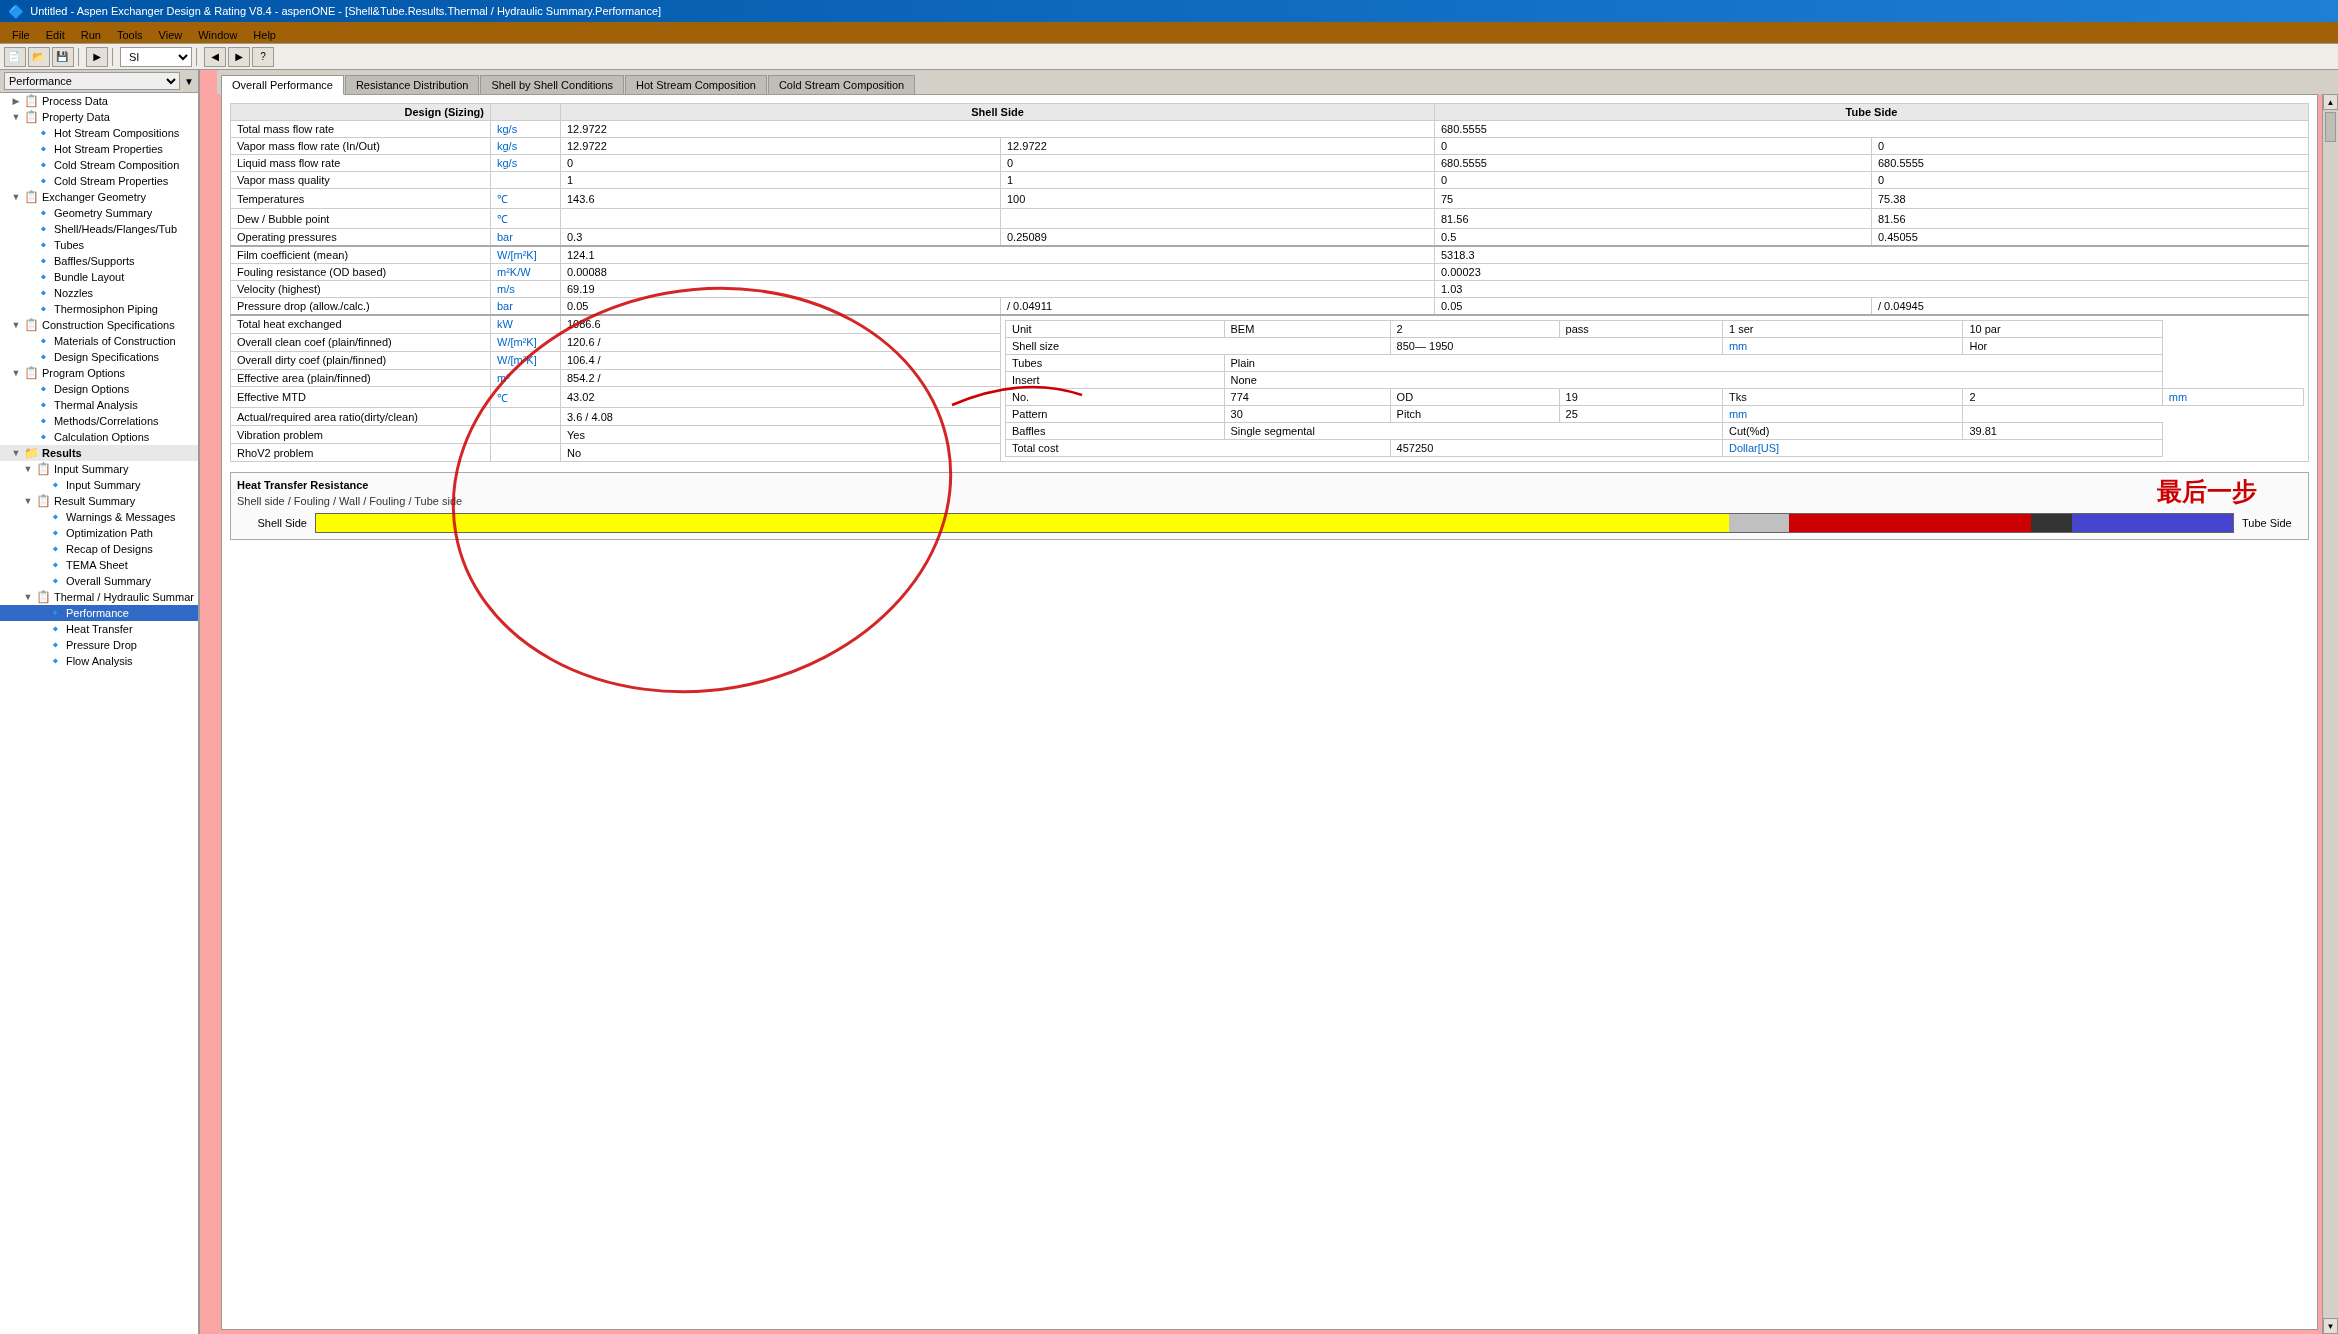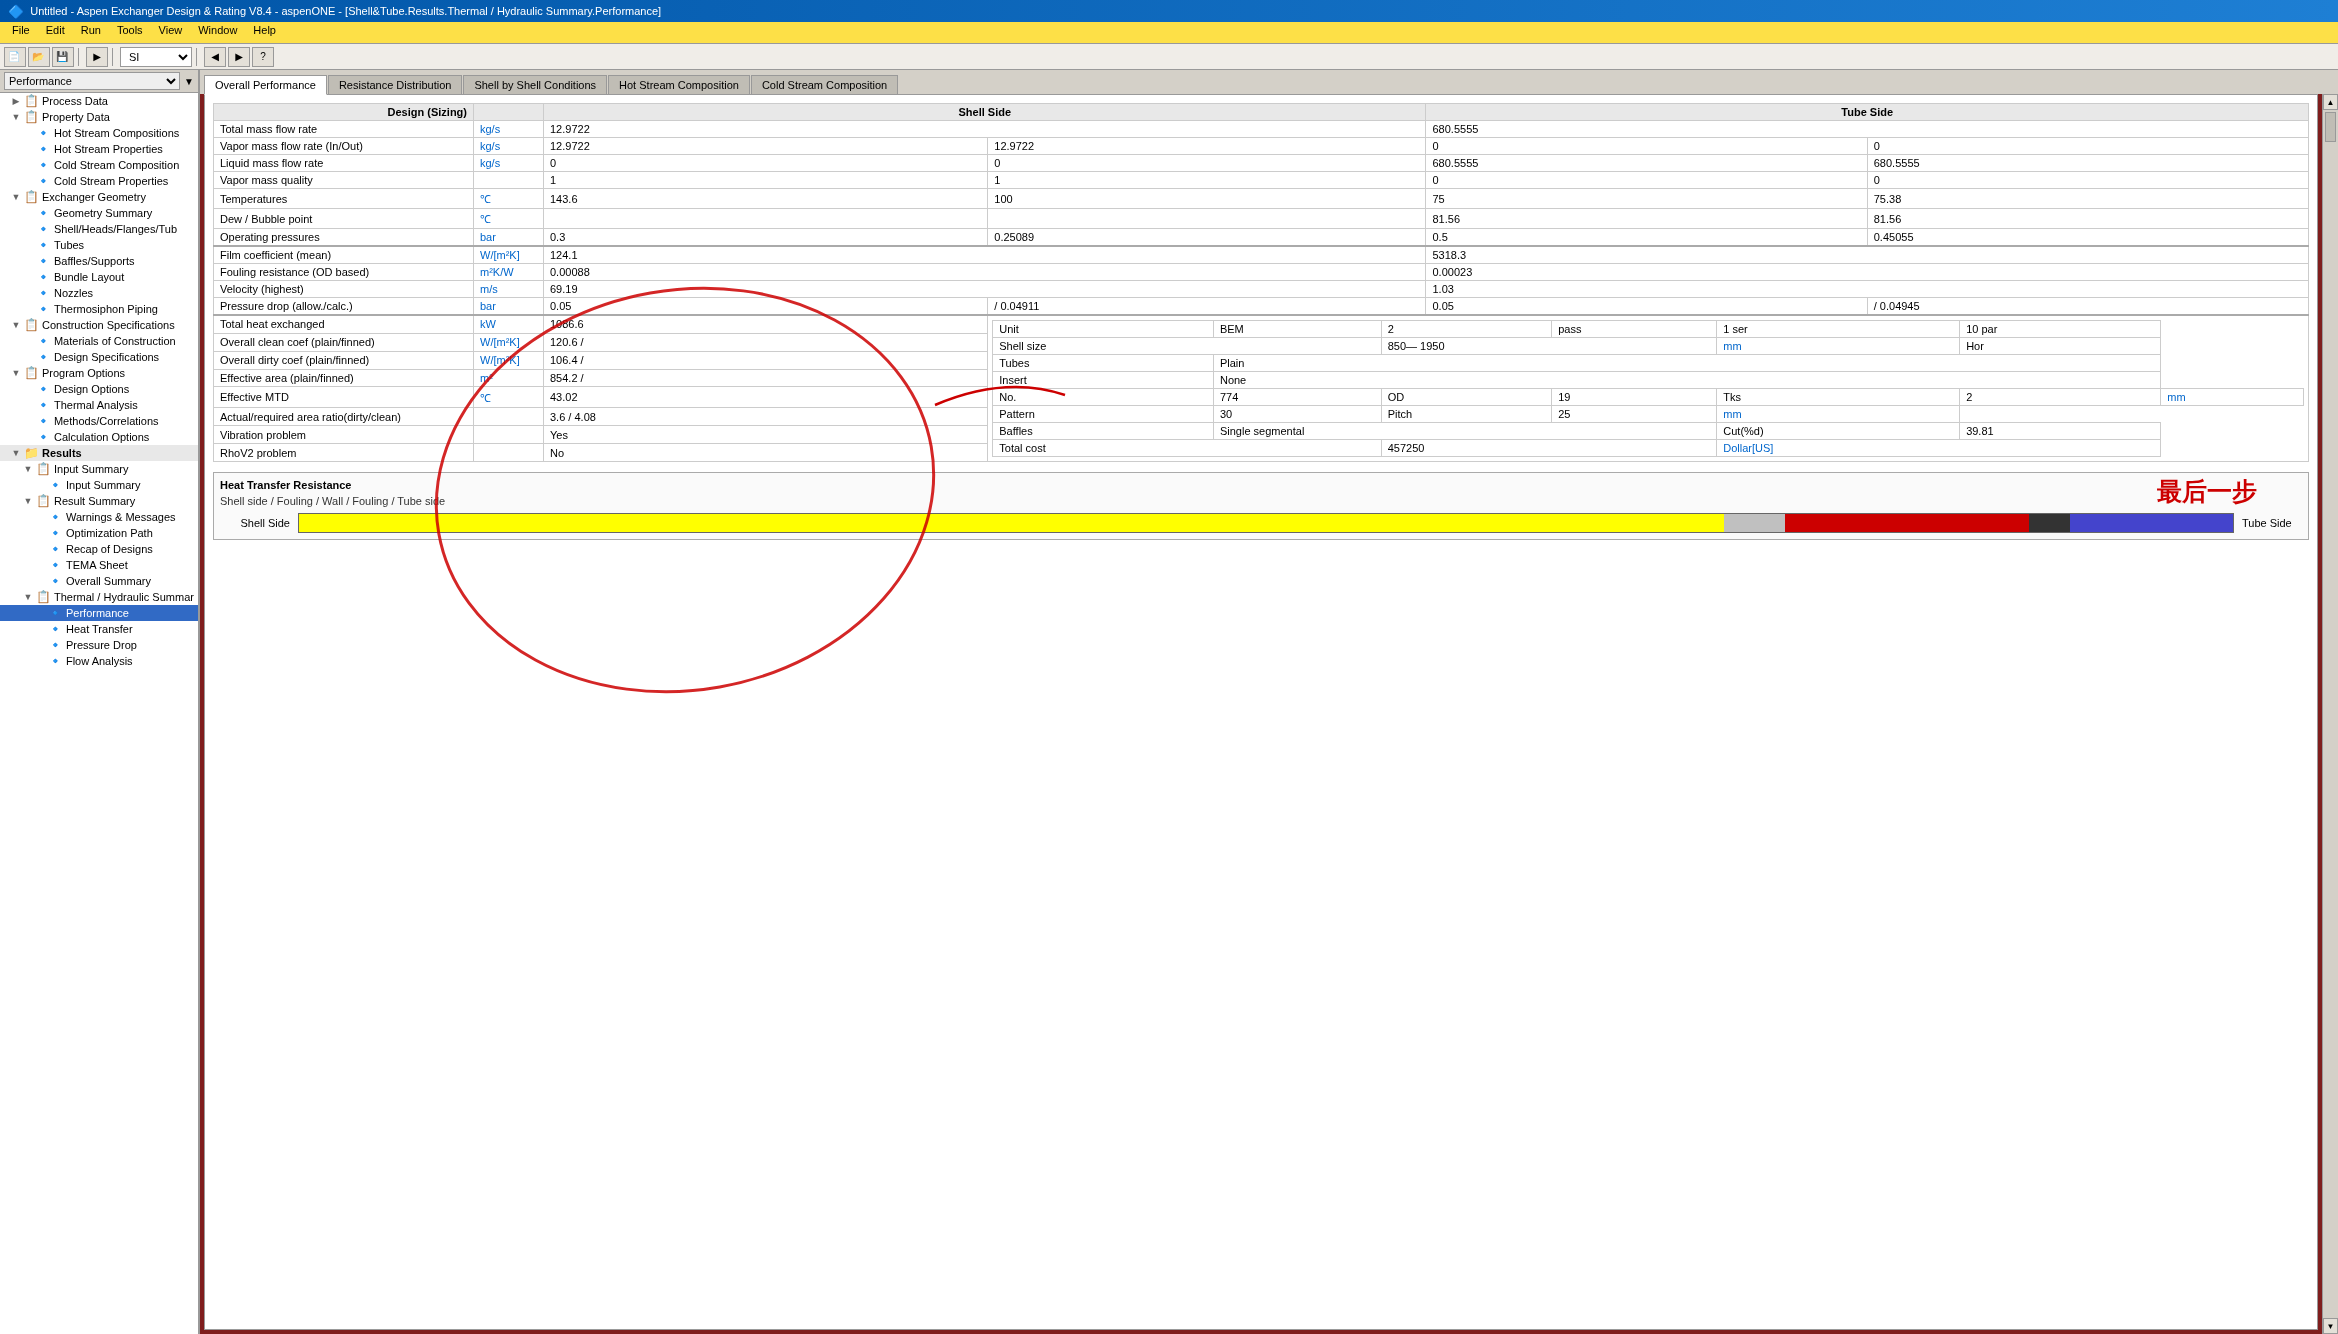--- a/index.html
+++ b/index.html
@@ -20,10 +20,10 @@
 
     
     .menu-bar {
-      background: #fde047;
+      background: #a16207;
       border-bottom: 1px solid #999;
       display: flex;
-      align-items: flex-start;
+      align-items: flex-end;
       height: 22px;
       padding: 0 4px;
     }

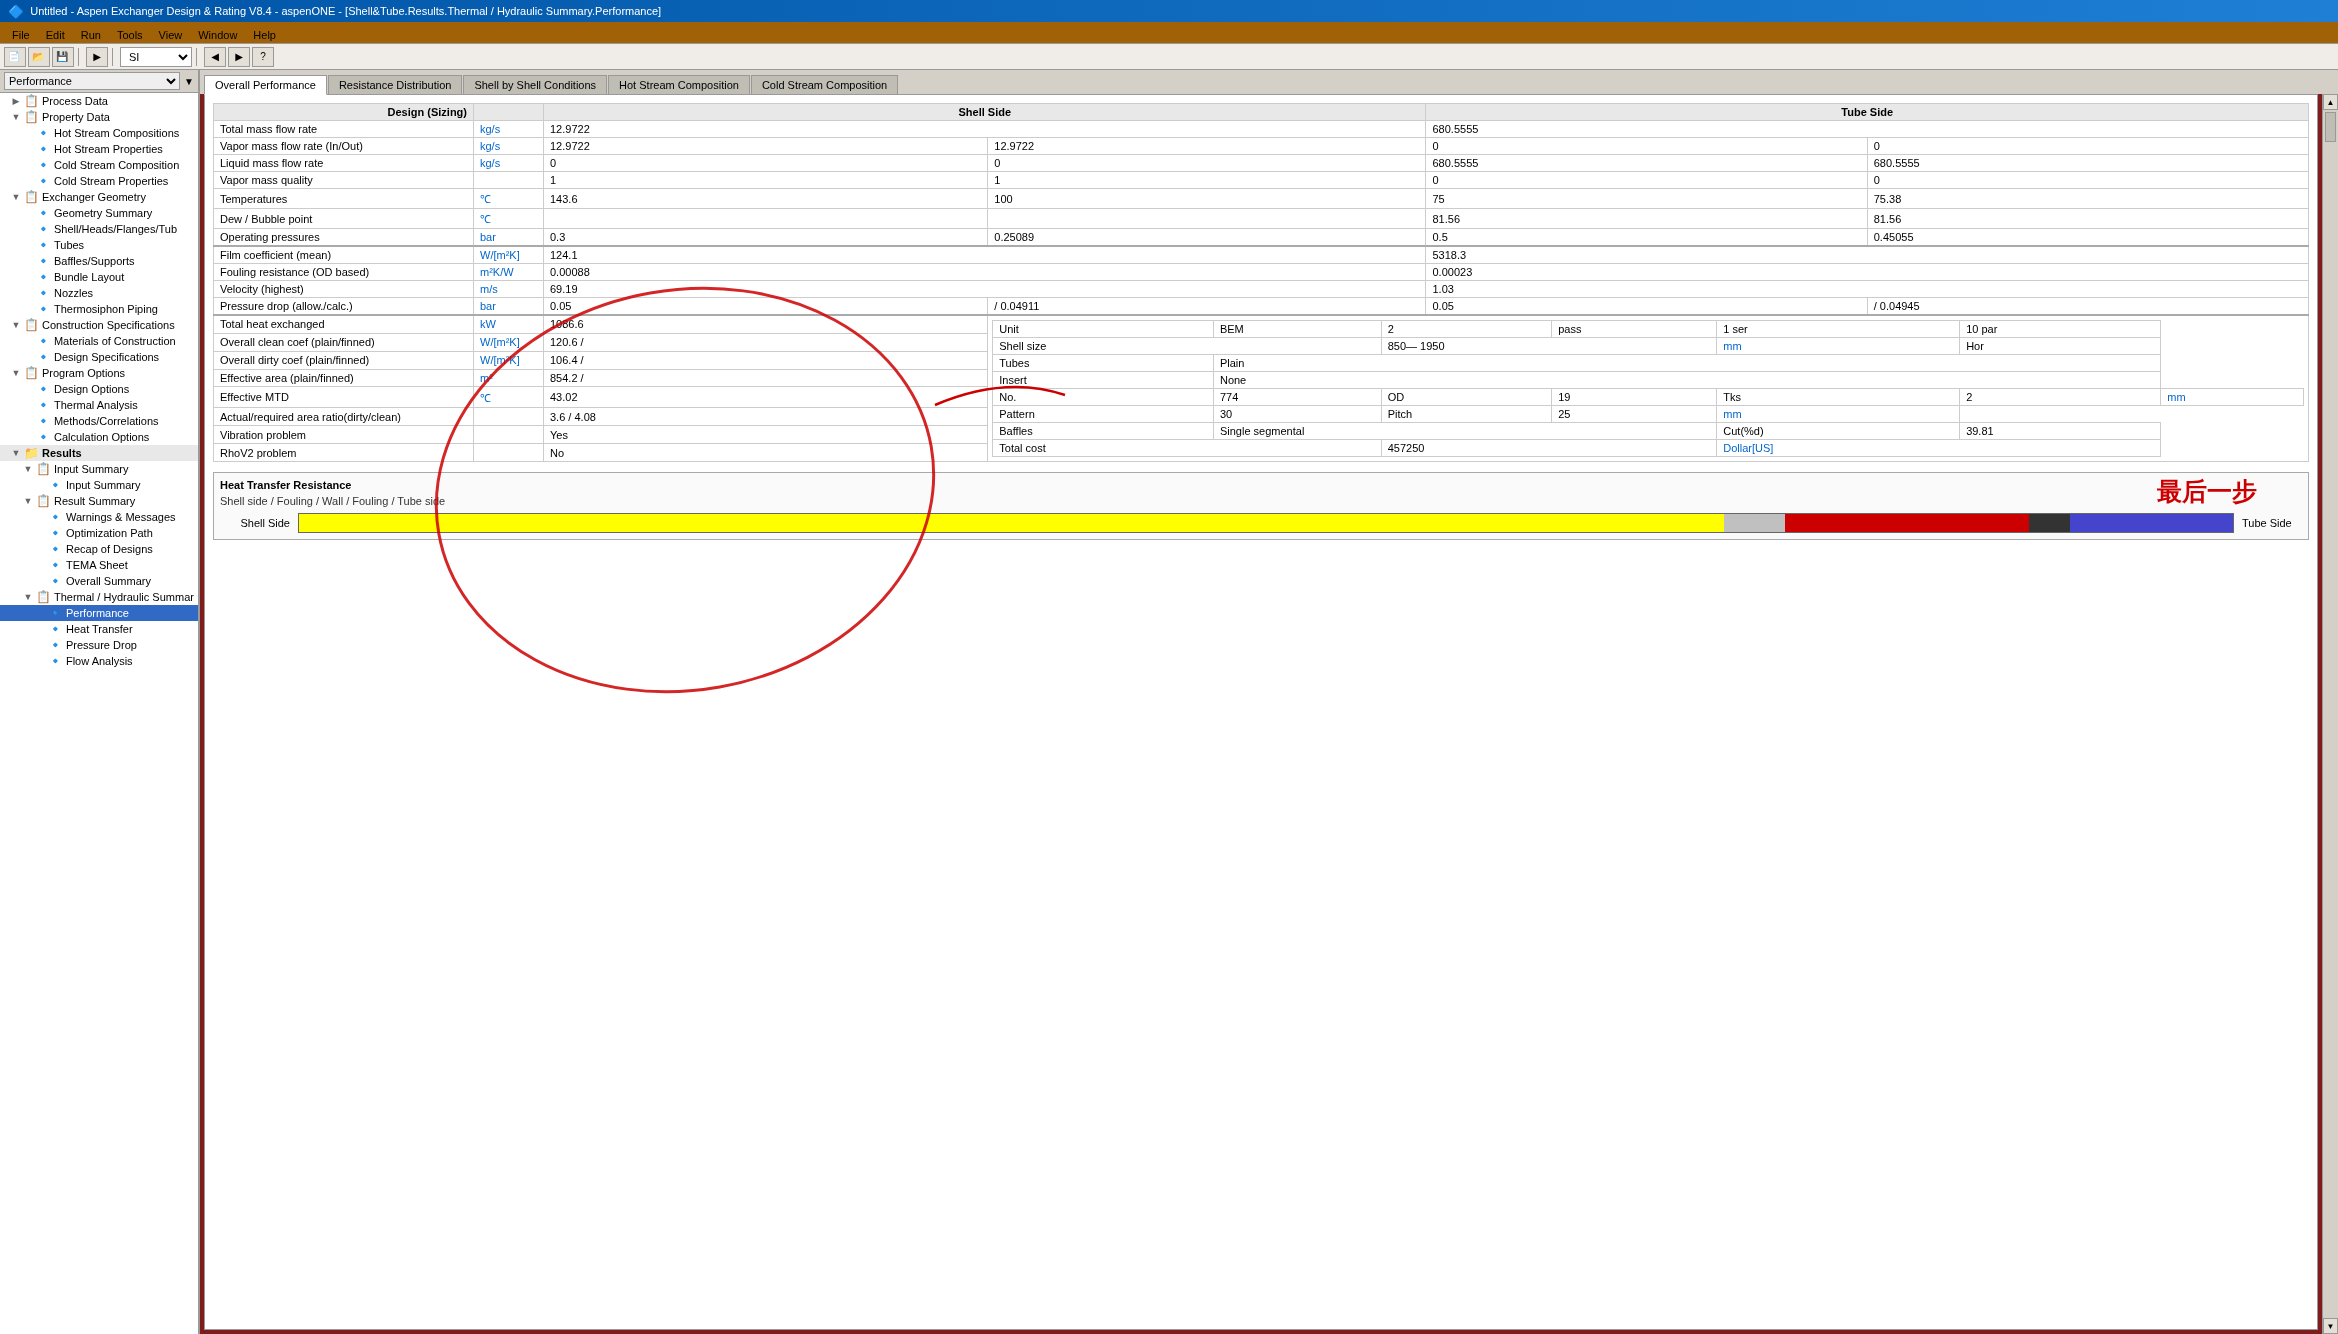--- a/index.html
+++ b/index.html
@@ -110,10 +110,11 @@
     
     .content-area {
       flex: 1;
-      background: #7f1d1d;
+      background: #fca5a5;
       display: flex;
       flex-direction: column;
       overflow: hidden;
+      padding-left: 17px;
     }
 
     

